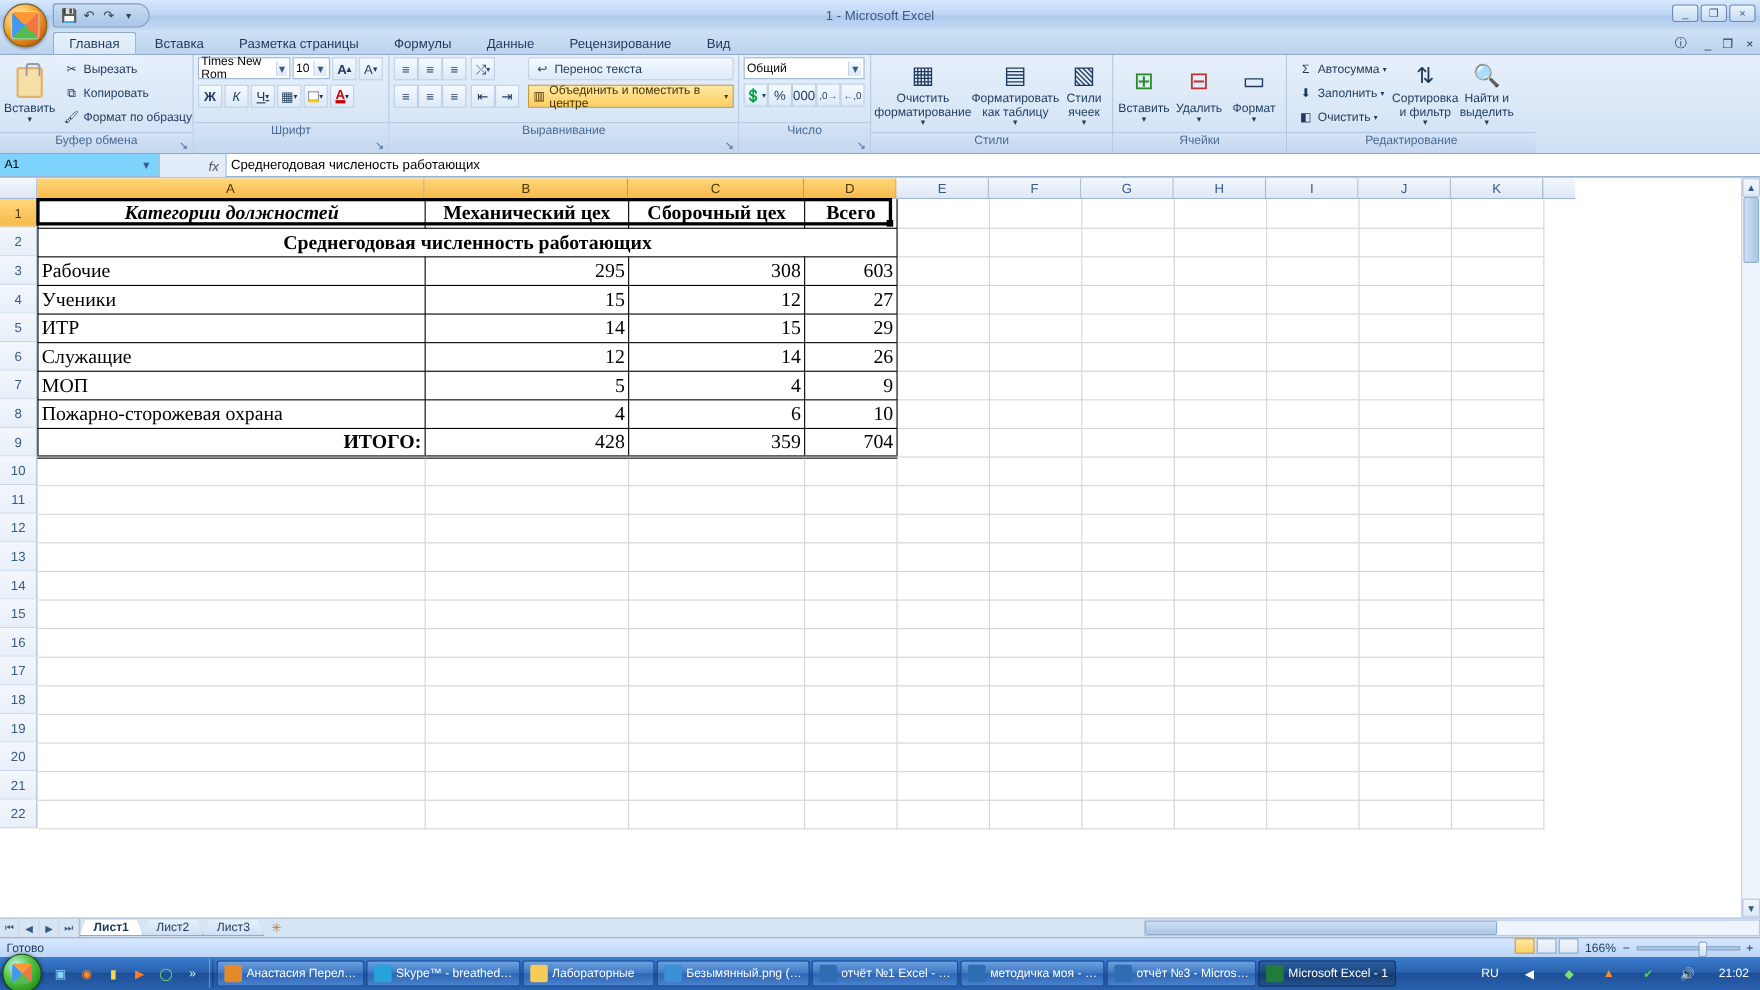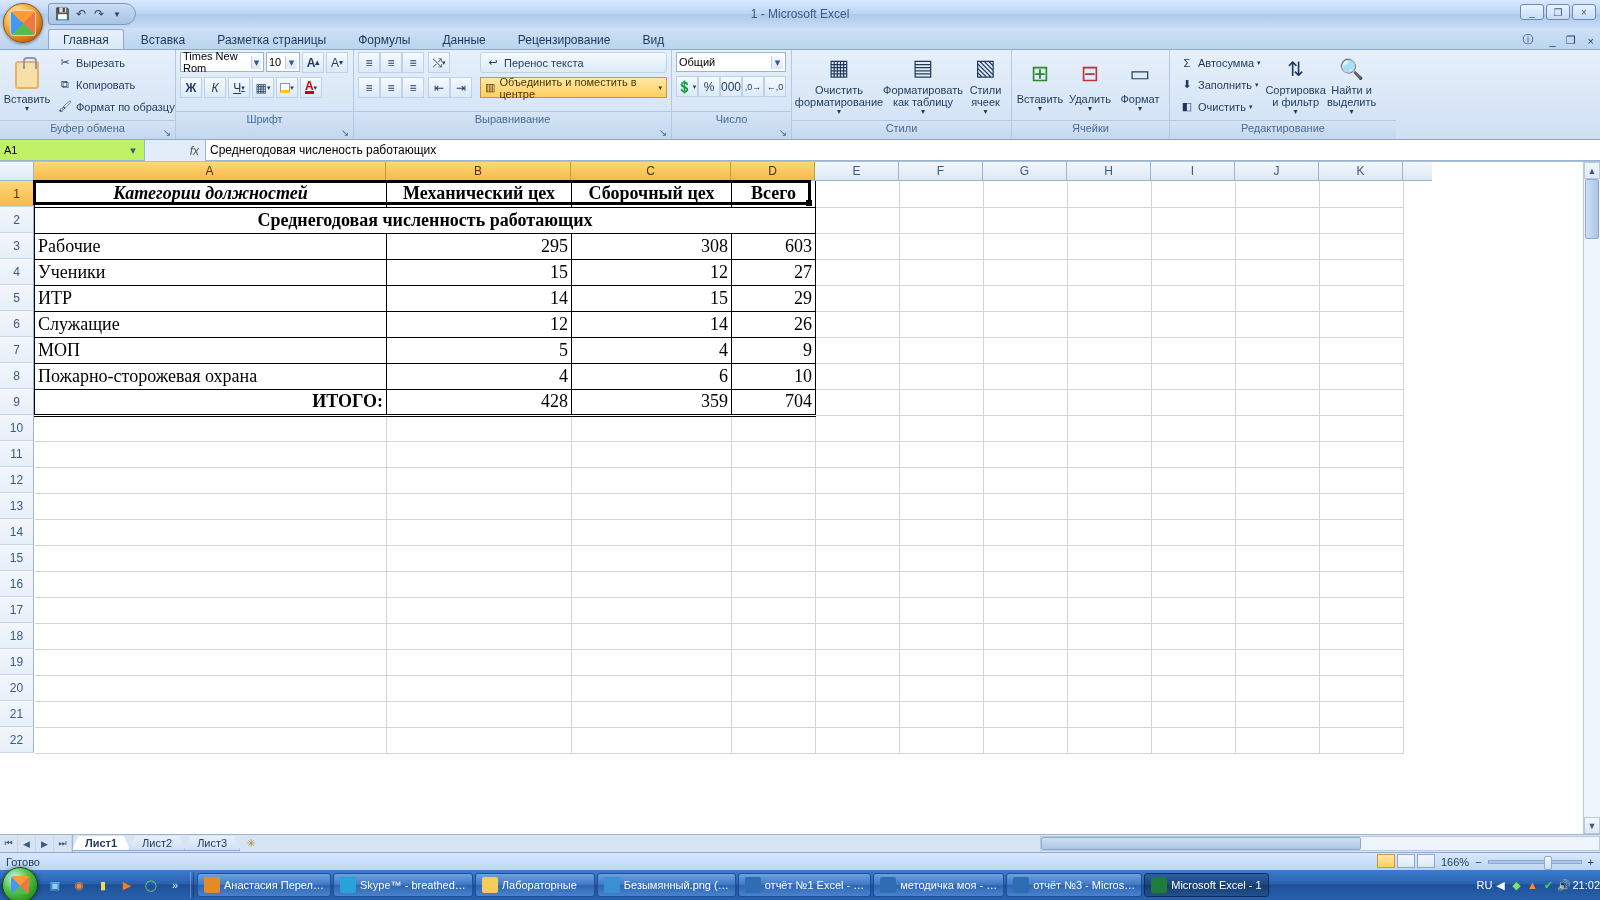--- a/index.html
+++ b/index.html
@@ -136,7 +136,7 @@
   }
   .namebox {
     width:145px; border:1px solid #9cb4d3; border-top:none; border-left:none;
-    background:#bef264; display:flex; align-items:center; padding:0 4px; position:relative;
+    background:#7dd3fc; display:flex; align-items:center; padding:0 4px; position:relative;
   }
   .namebox .dd2{ margin-left:auto; width:14px; text-align:center; color:#3b5a82; }
   .fx-btn{

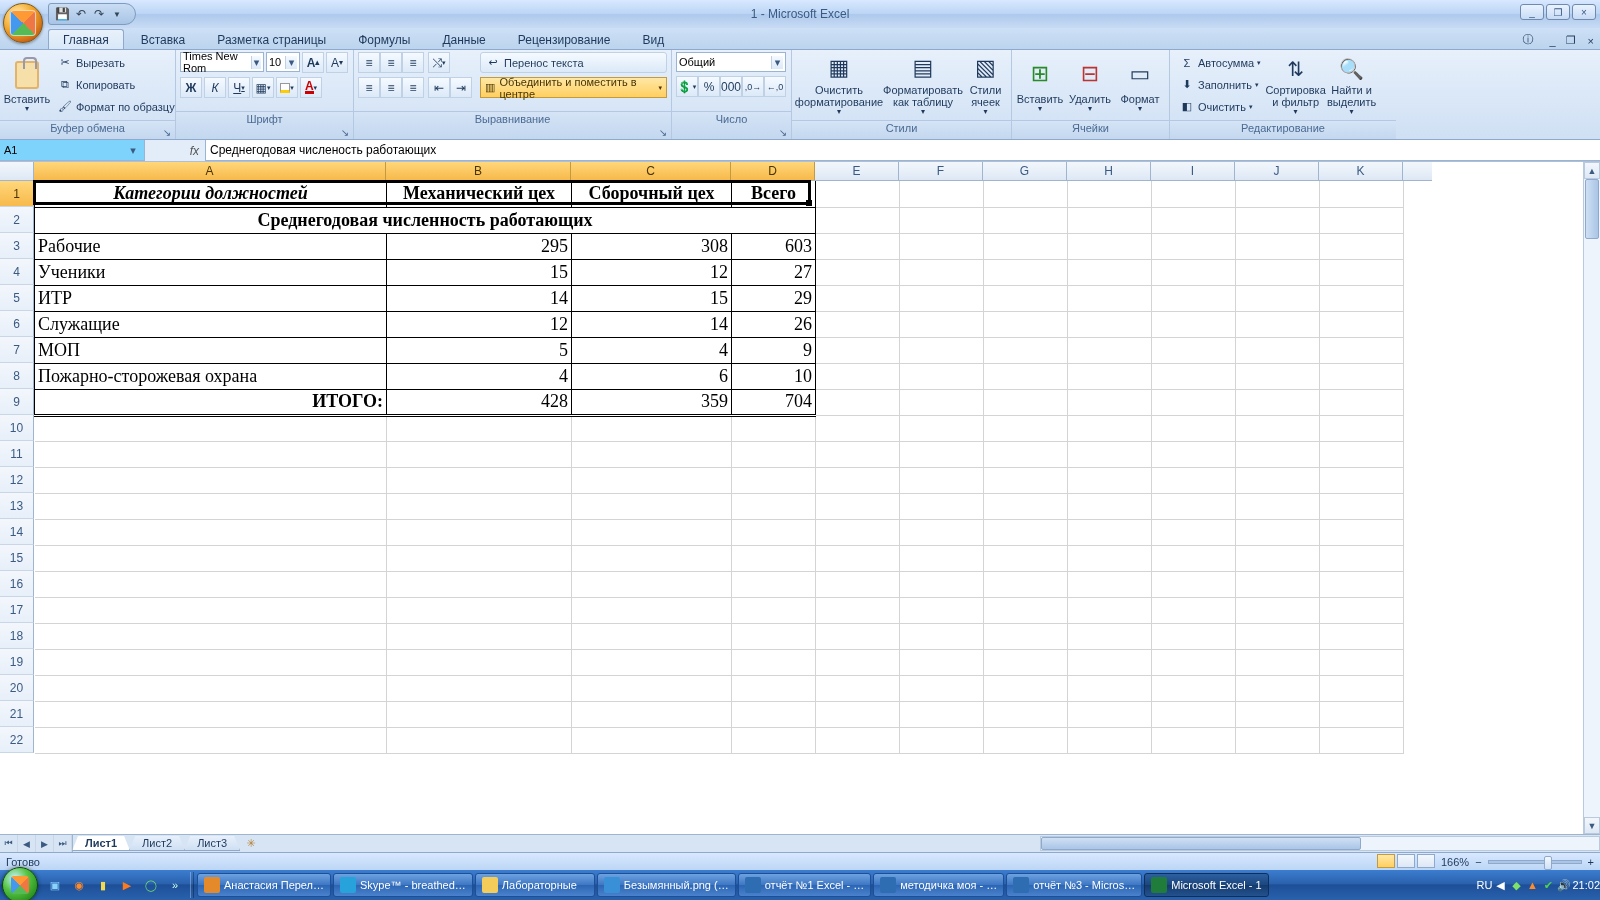--- a/index.html
+++ b/index.html
@@ -283,7 +283,7 @@
     border-color:#0e2f5c;
   }
   .task .ic{width:16px;height:16px; flex-shrink:0;}
-  .tray{ margin-left:auto; display:flex; align-items:center; gap:0; padding-right:0;}
+  .tray{ margin-left:auto; display:flex; align-items:center; gap:20px; padding-right:10px;}
   .tray .tm{ font-size:11px;}
   .tiny-ic{ width:16px; height:16px; display:inline-flex;align-items:center;justify-content:center; font-size:11px;}
 

